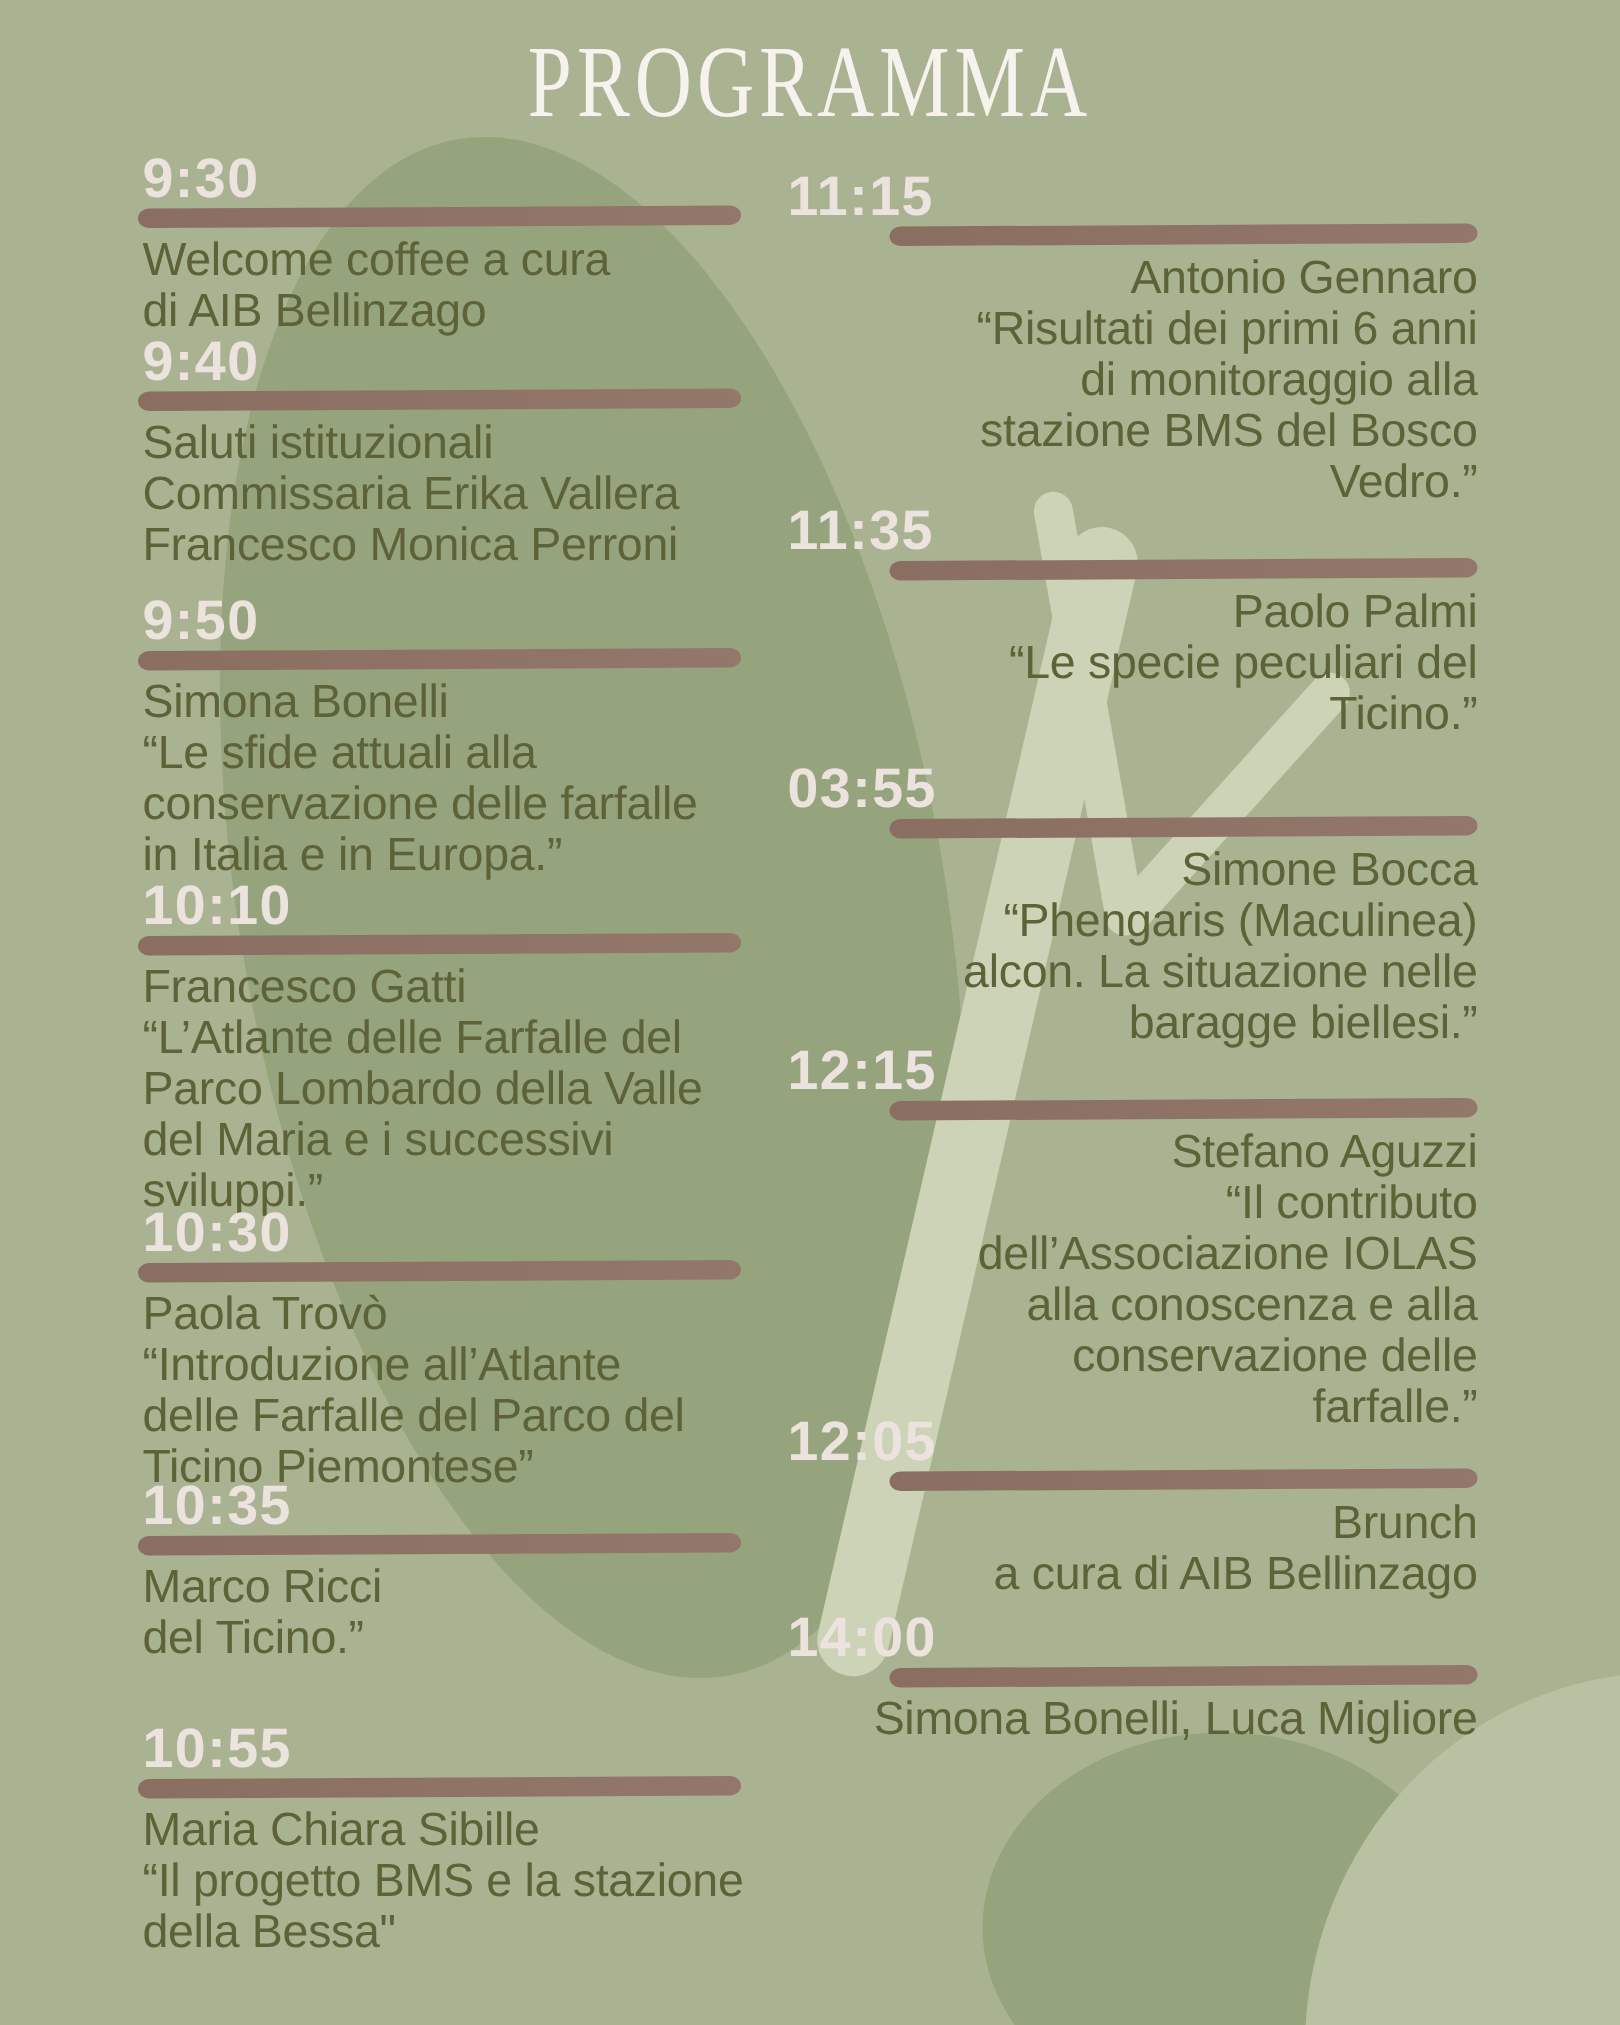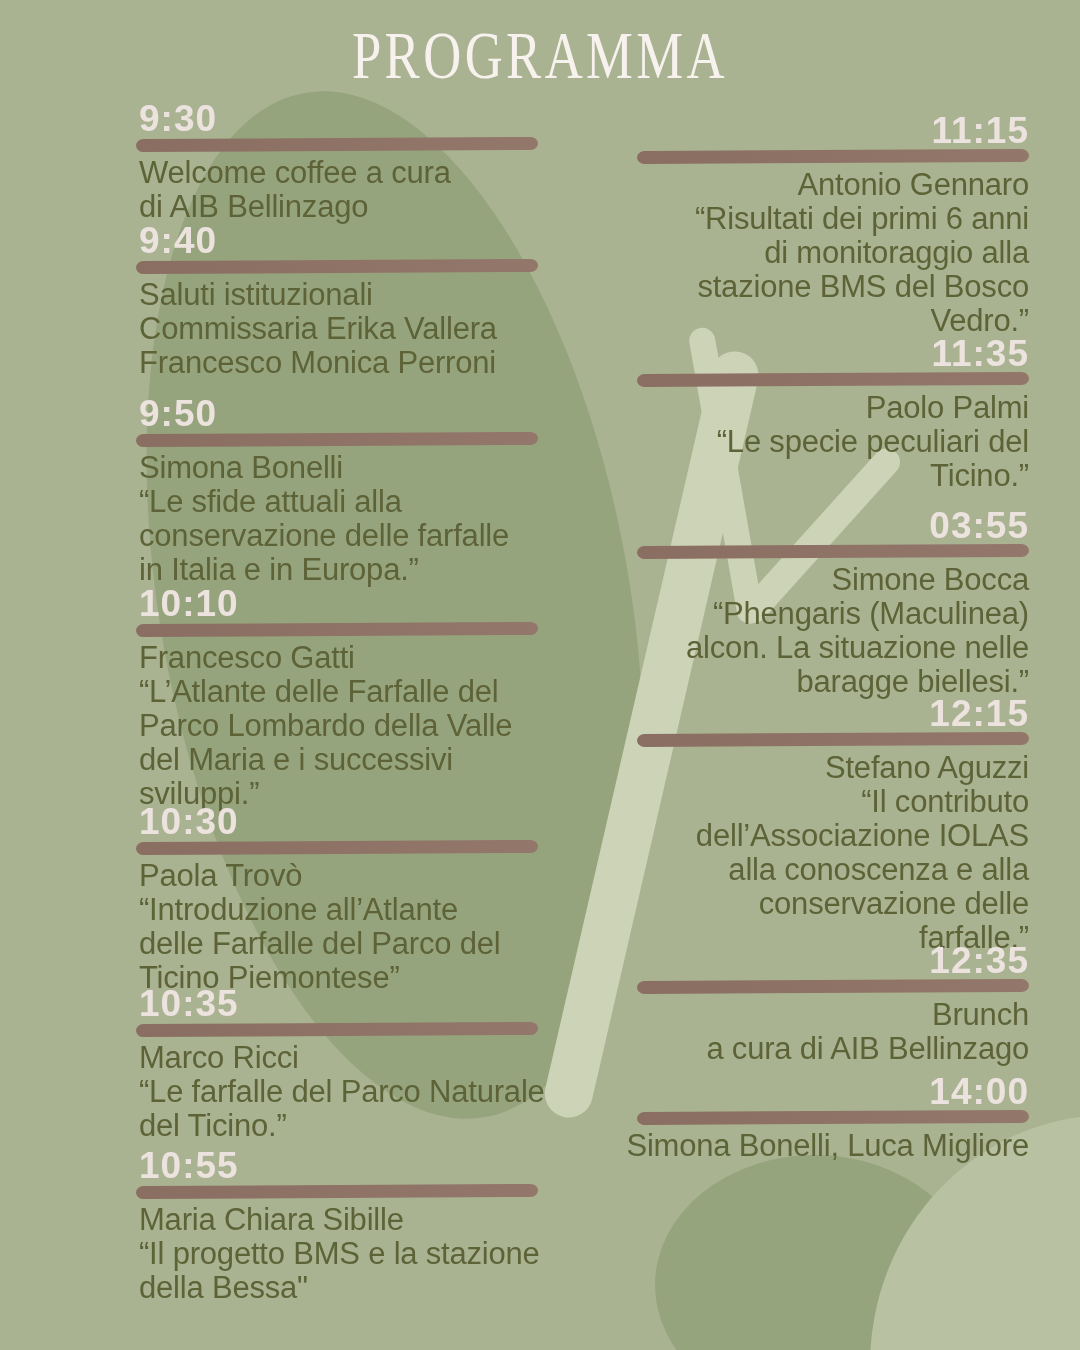--- a/index.html
+++ b/index.html
@@ -23,7 +23,7 @@
     letter-spacing:4px;transform:scale(.85,1.1);
   }
 
-  .column{position:absolute;top:0;height:1350px;z-index:2;margin-left:44px;}
+  .column{position:absolute;top:0;height:1350px;z-index:2;}
   .col-left{left:95px;width:460px;}
   .col-right{left:525px;width:460px;}
   .session{position:absolute;left:0;width:100%;}

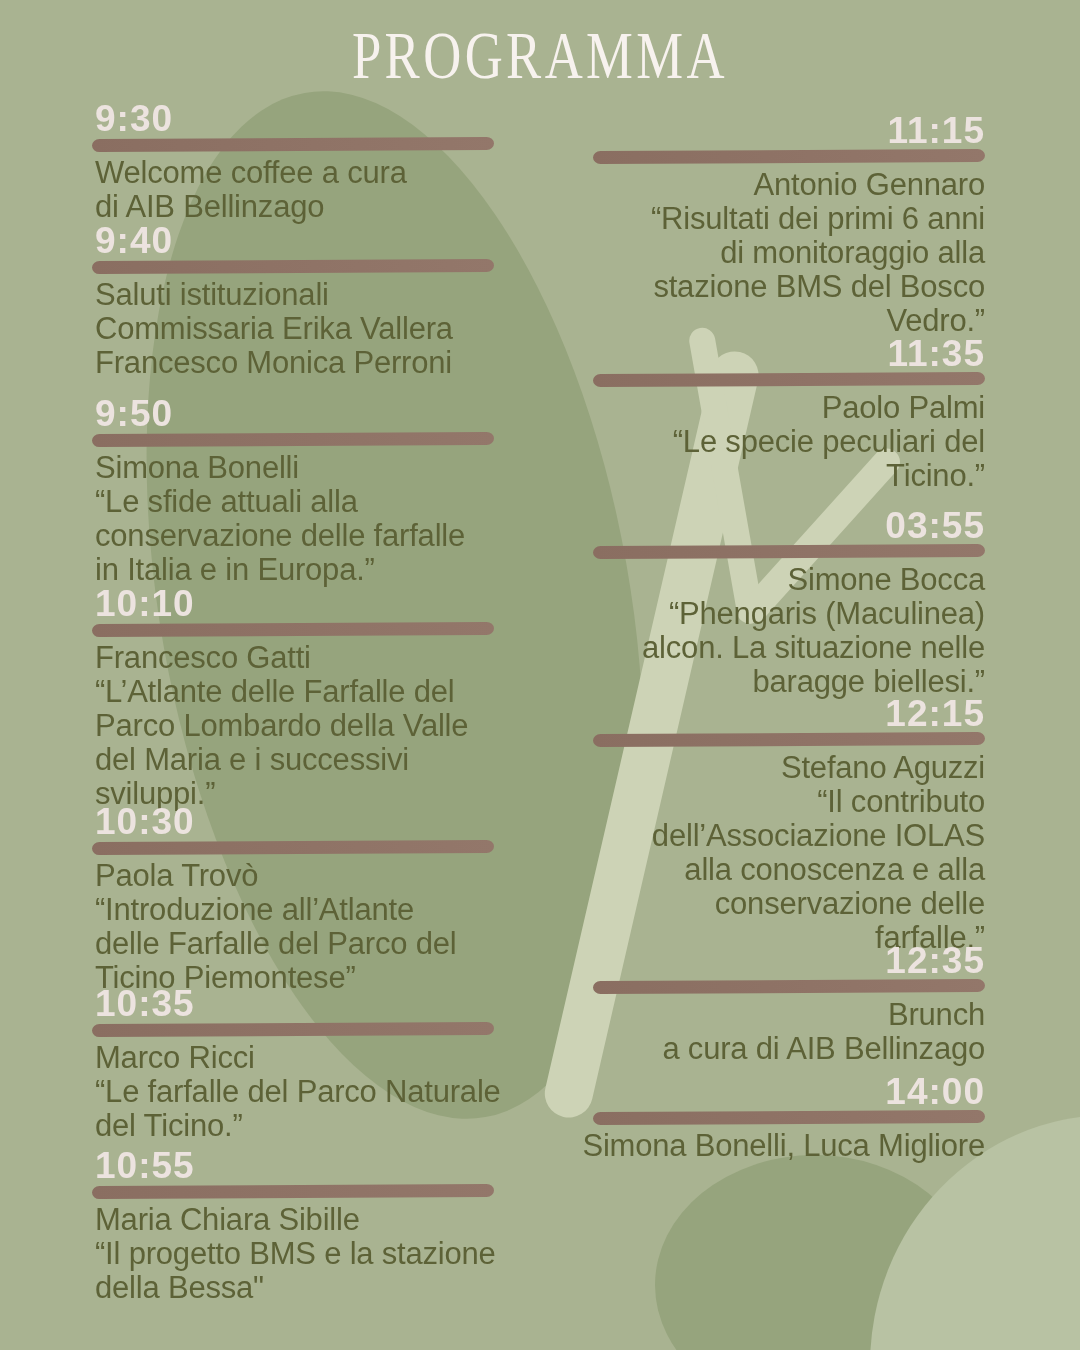--- a/index.html
+++ b/index.html
@@ -31,7 +31,7 @@
     font-size:37px;font-weight:700;line-height:32px;
     color:var(--time);letter-spacing:1px;
   }
-  .col-right .time{text-align:right;}
+  .col-right .time{text-align:left;}
   .bar{
     height:13px;margin-top:3px;border-radius:8px/7px;
     background:linear-gradient(90deg,var(--bar),var(--bar2));

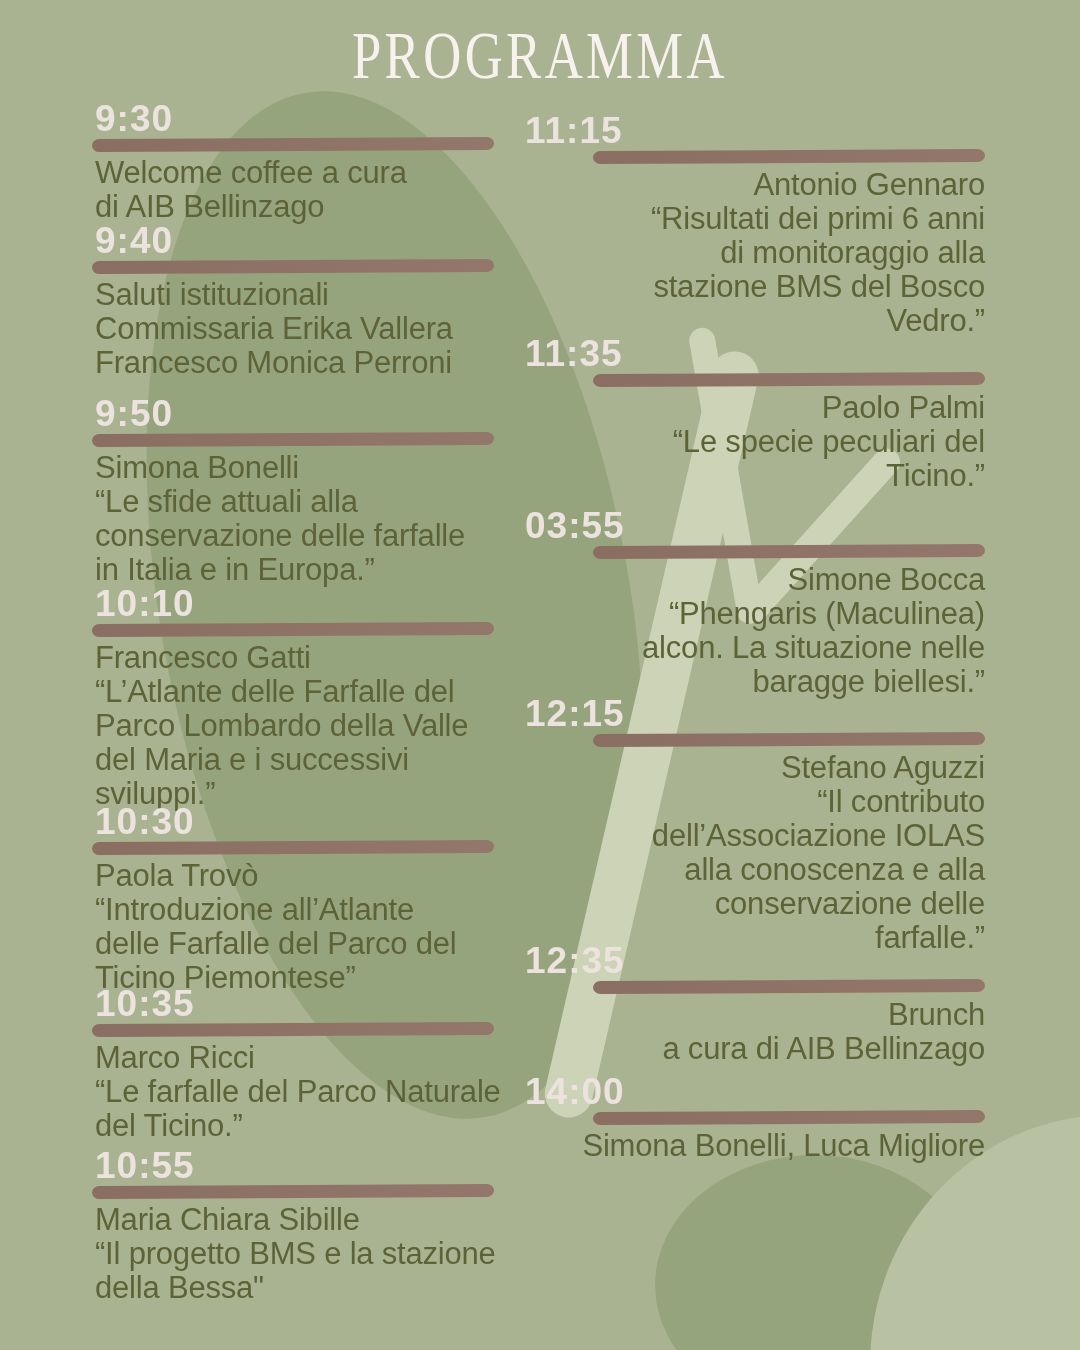--- a/index.html
+++ b/index.html
@@ -171,7 +171,7 @@
       </div>
     </div>
     <div class="session" style="top: 945px;">
-      <div class="time">12:35</div>
+      <div class="time">12:05</div>
       <div class="bar"></div>
       <div class="lines">
         <div class="line">Brunch</div>

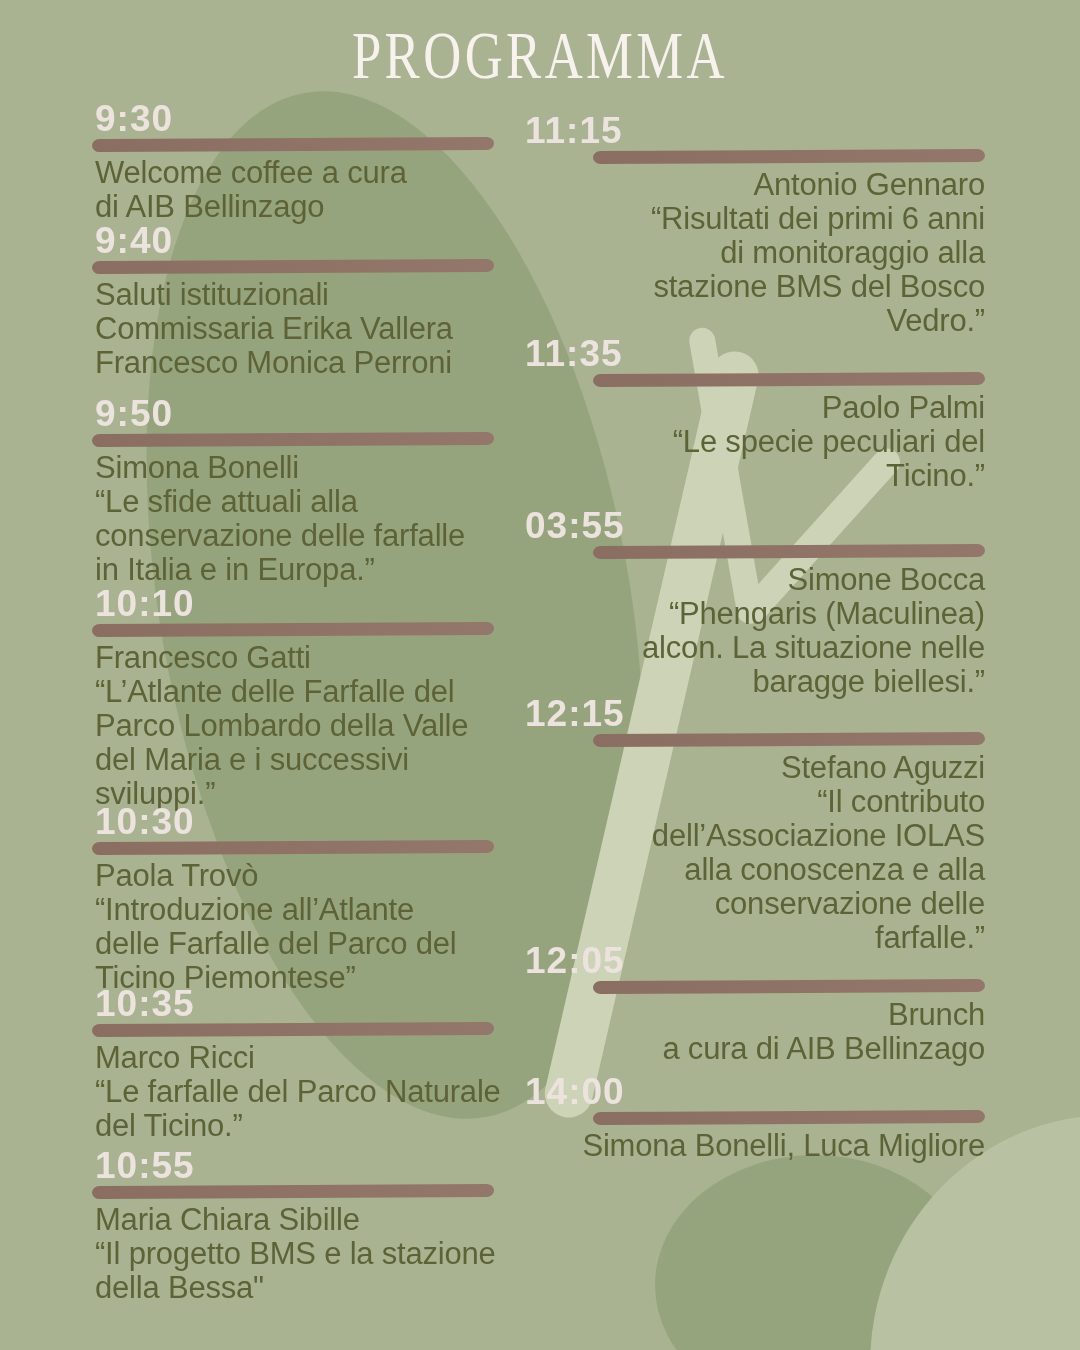--- a/index.html
+++ b/index.html
@@ -113,7 +113,6 @@
       <div class="bar"></div>
       <div class="lines">
         <div class="line">Marco Ricci</div>
-        <div class="line">“Le farfalle del Parco Naturale</div>
         <div class="line">del Ticino.”</div>
       </div>
     </div>

